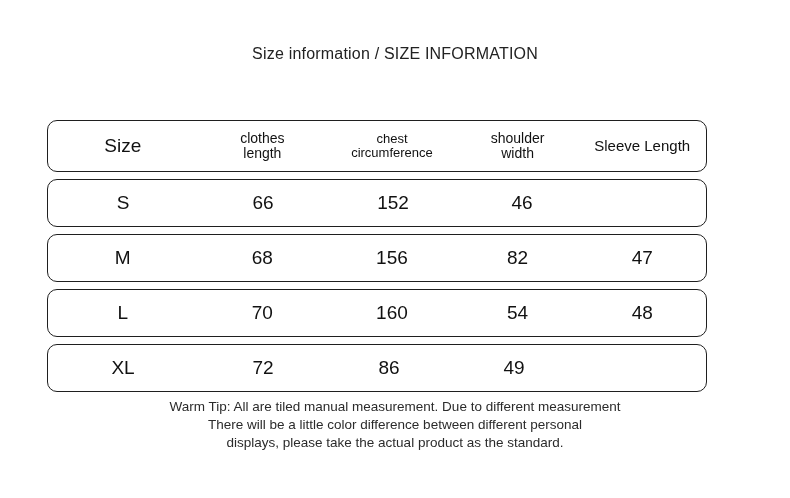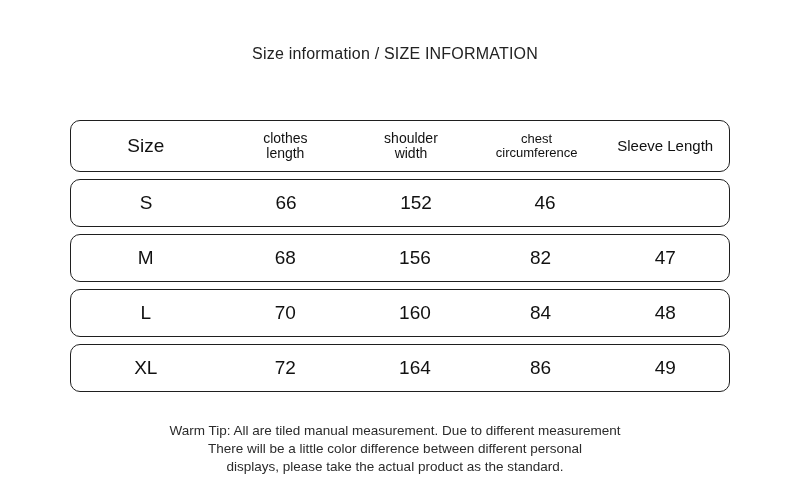--- a/index.html
+++ b/index.html
@@ -33,7 +33,7 @@
   .table {
     position: absolute;
     top: 120px;
-    left: 70px;
+    left: 47px;
     width: 660px;
   }
   .row {

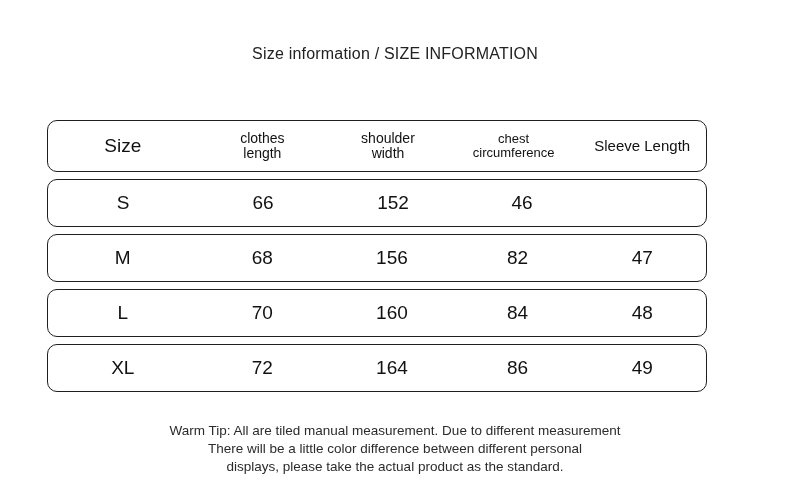--- a/index.html
+++ b/index.html
@@ -110,13 +110,13 @@
         <div>clothes</div>
         <div>length</div>
       </div>
+      <div class="cell c2">
+        <div>chest</div>
+        <div>circumference</div>
+      </div>
       <div class="cell c3">
         <div>shoulder</div>
         <div>width</div>
-      </div>
-      <div class="cell c2">
-        <div>chest</div>
-        <div>circumference</div>
       </div>
       <div class="cell c4">
         <div>Sleeve Length</div>

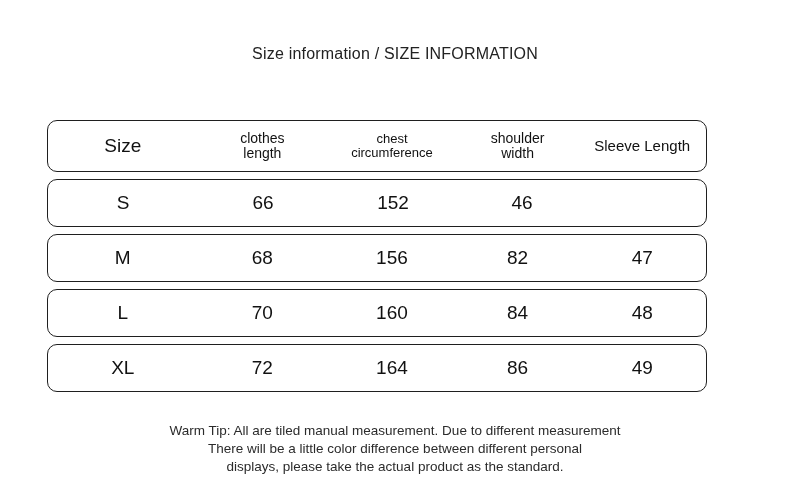--- a/index.html
+++ b/index.html
@@ -142,7 +142,7 @@
       <div class="cell c0">L</div>
       <div class="cell c1">70</div>
       <div class="cell c2">160</div>
-      <div class="cell c3">84</div>
+      <div class="cell c3">54</div>
       <div class="cell c4">48</div>
     </div>
 

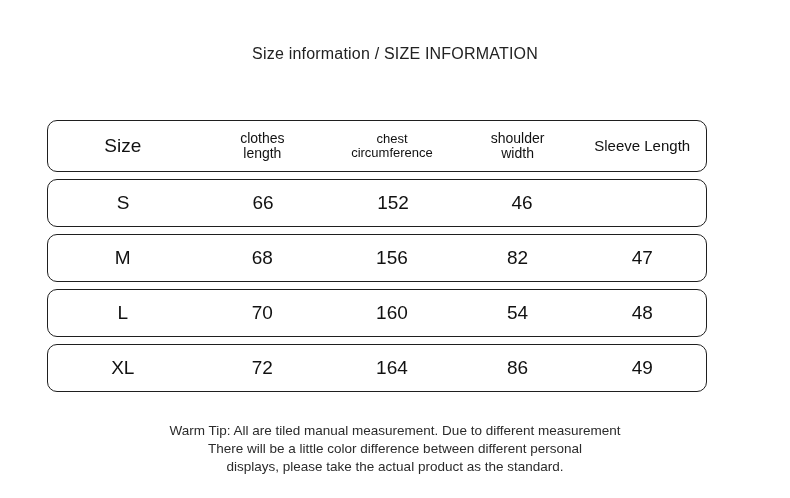--- a/index.html
+++ b/index.html
@@ -149,7 +149,6 @@
     <div class="row body">
       <div class="cell c0">XL</div>
       <div class="cell c1">72</div>
-      <div class="cell c2">164</div>
       <div class="cell c3">86</div>
       <div class="cell c4">49</div>
     </div>

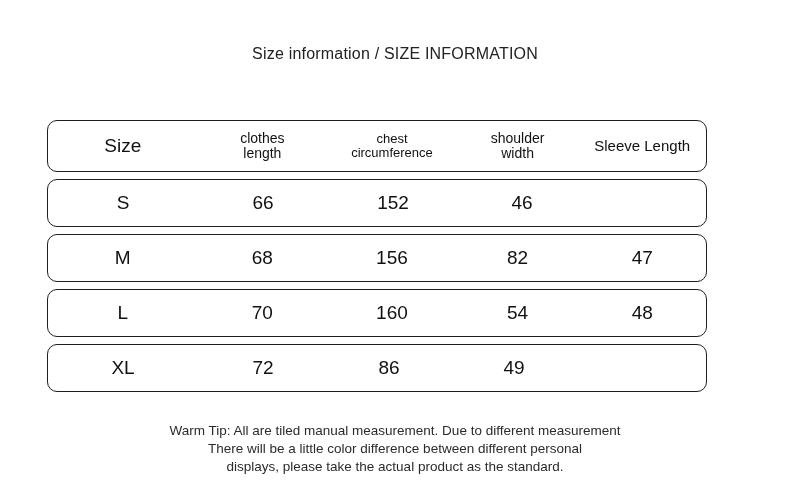--- a/index.html
+++ b/index.html
@@ -81,7 +81,7 @@
   }
   .note {
     position: absolute;
-    top: 422px;
+    top: 398px;
     left: 0;
     width: 790px;
     text-align: center;

